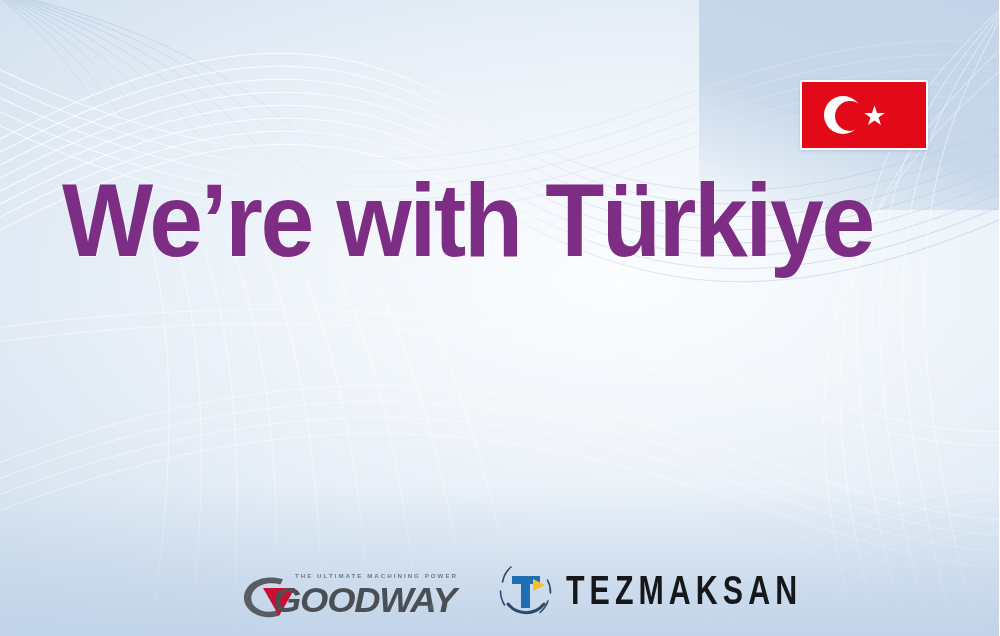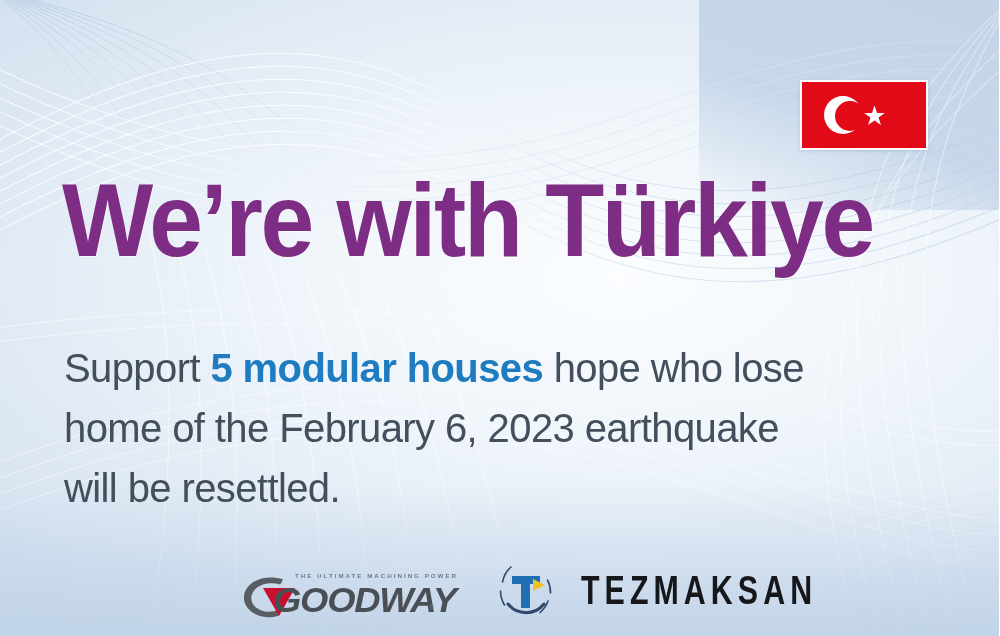--- a/index.html
+++ b/index.html
@@ -308,11 +308,6 @@
 
   <div id="headline">We’re with Türkiye</div>
 
-  <div id="body-copy">
-    <div><span>Support </span><span class="hl">5 modular houses</span><span> hope who lose</span></div>
-    <div>home of the February 6, 2023 earthquake</div>
-    <div>will be resettled.</div>
-  </div>
 
   <div id="logos">
 

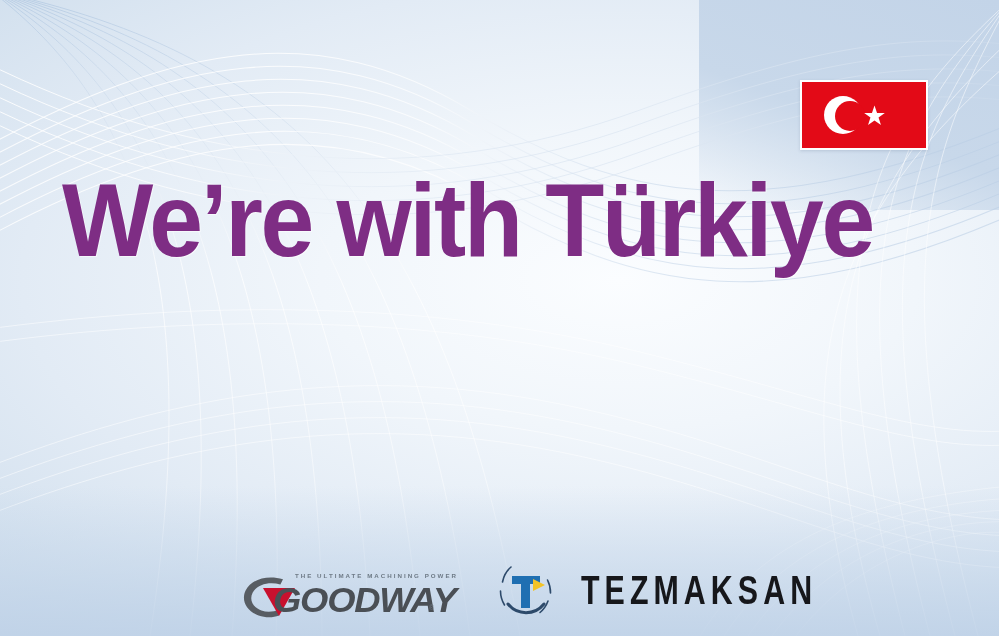--- a/index.html
+++ b/index.html
@@ -197,7 +197,7 @@
     height: 62px;
     display: flex;
     align-items: center;
-    gap: 24px;
+    gap: 9px;
     text-align: center;
   }
   #tez-mark { width: 62px; height: 62px; flex: 0 0 auto; }

